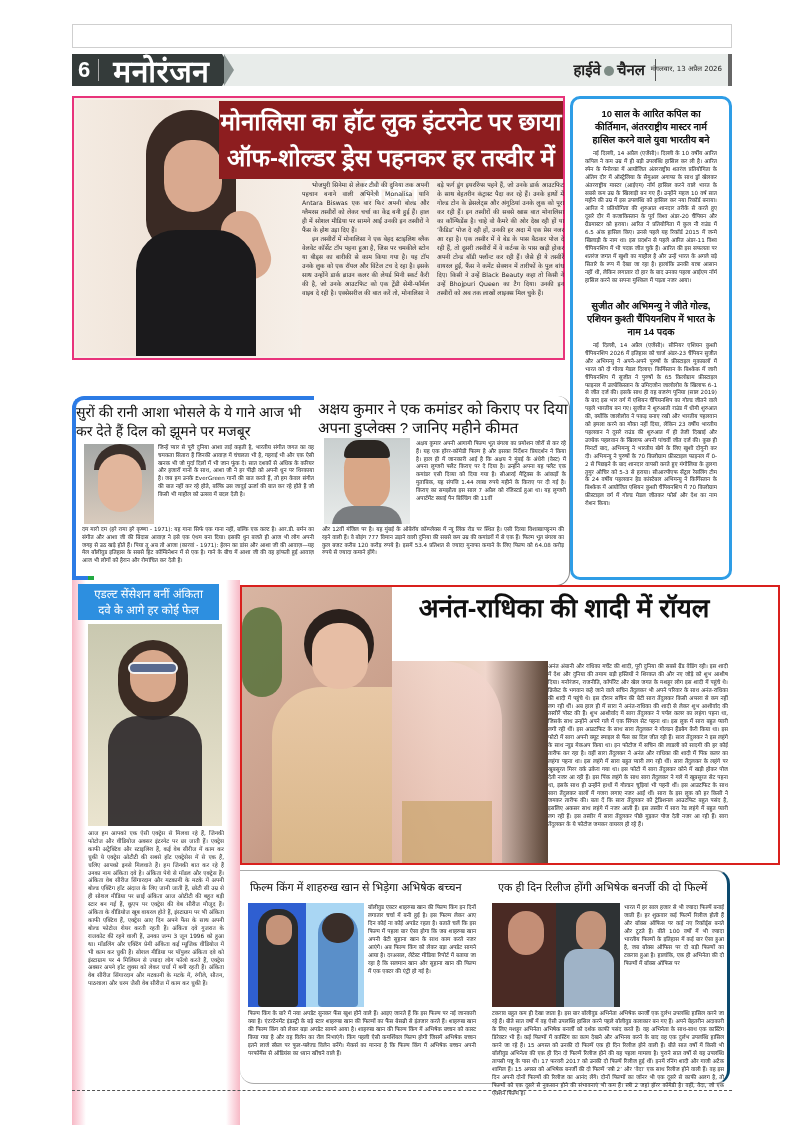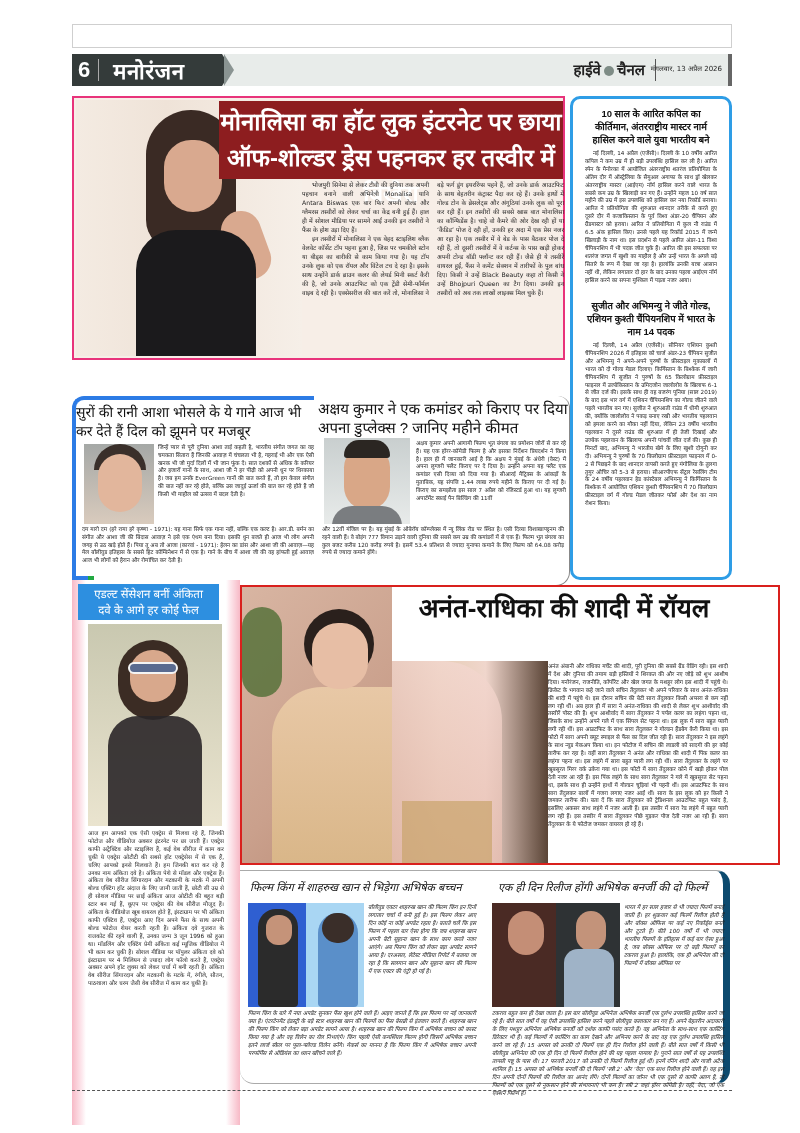--- a/index.html
+++ b/index.html
@@ -13,7 +13,7 @@
   .mh-left:after { content: ""; position: absolute; right: -10px; top: 0; width: 0; height: 0; border-top: 16px solid transparent; border-bottom: 16px solid transparent; border-left: 10px solid #343b3a; }
   .mh-chev { position: absolute; left: 152px; top: 0; width: 0; height: 0; border-top: 16px solid transparent; border-bottom: 16px solid transparent; border-left: 10px solid #8a9492; }
   .mh-page { font-family: "Liberation Sans", sans-serif; font-size: 22px; font-weight: bold; padding: 0 8px 0 6px; border-right: 1px solid #aaa; line-height: 22px; }
-  .mh-sec { font-family: "Liberation Sans", sans-serif; font-size: 22px; font-weight: bold; margin-left: 14px; letter-spacing: 0.5px; }
+  .mh-sec { font-family: "Liberation Sans", sans-serif; font-size: 30px; font-weight: bold; margin-left: 14px; letter-spacing: 0.5px; }
   .mh-brand { position: absolute; right: 72px; top: 5px; font-size: 15px; font-weight: bold; color: #222; padding-right: 10px; border-right: 1px solid #555; height: 22px; line-height: 22px; }
   .mh-brand .dot { display: inline-block; width: 10px; height: 10px; border-radius: 50%; background: #7e8c86; margin: 0 3px; vertical-align: middle; }
   .mh-date { position: absolute; right: 6px; top: 10px; font-size: 7px; color: #222; }

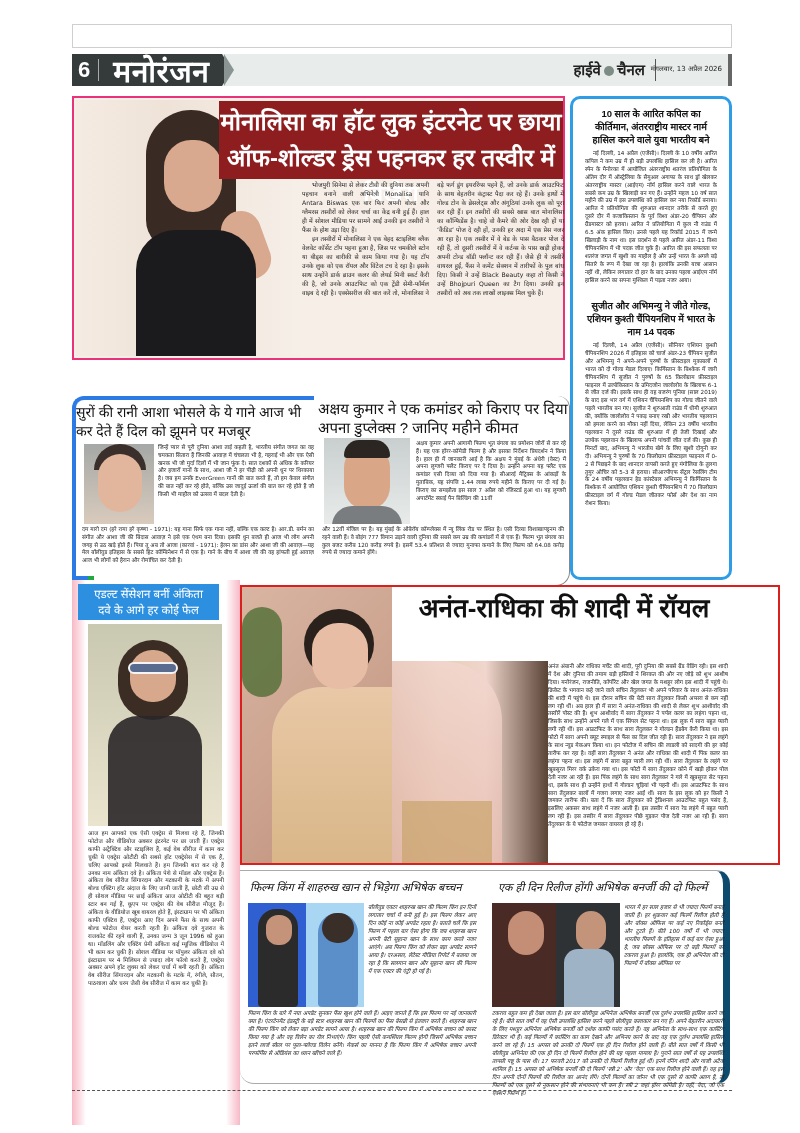--- a/index.html
+++ b/index.html
@@ -81,7 +81,7 @@
   .s5-text { position: absolute; left: 306px; top: 76px; width: 180px; font-size: 5.6px; line-height: 7.9px; text-align: justify; height: 198px; overflow: hidden; }
 
   
-  .s6 { position: absolute; left: 240px; top: 870px; width: 490px; height: 214px; border-top: 1px solid #aaa; border-right: 7px solid #0c4a6e; border-bottom: 1px solid #aaa; border-radius: 0 14px 14px 14px; font-style: italic; }
+  .s6 { position: absolute; left: 240px; top: 870px; width: 490px; height: 214px; border-top: 1px solid #aaa; border-right: 3px solid #0c4a6e; border-bottom: 1px solid #aaa; border-radius: 0 14px 14px 14px; }
   .s6 h2 { position: absolute; top: 8px; font-family: "Liberation Sans", sans-serif; font-size: 11px; font-weight: normal; color: #111; }
   .s6 .h-left { left: 10px; }
   .s6 .h-right { left: 258px; }

